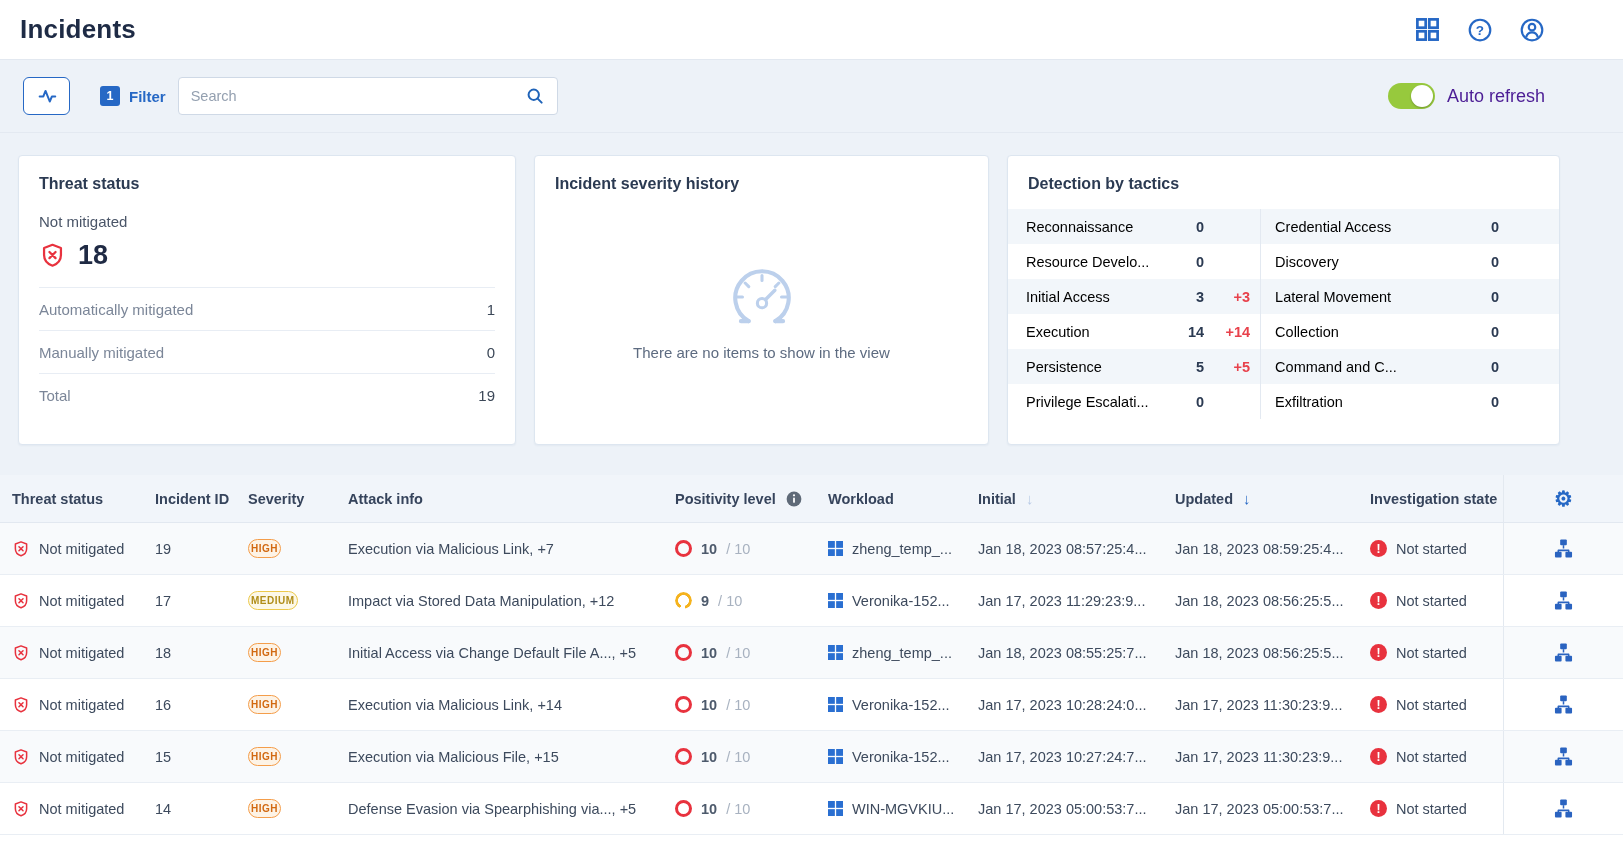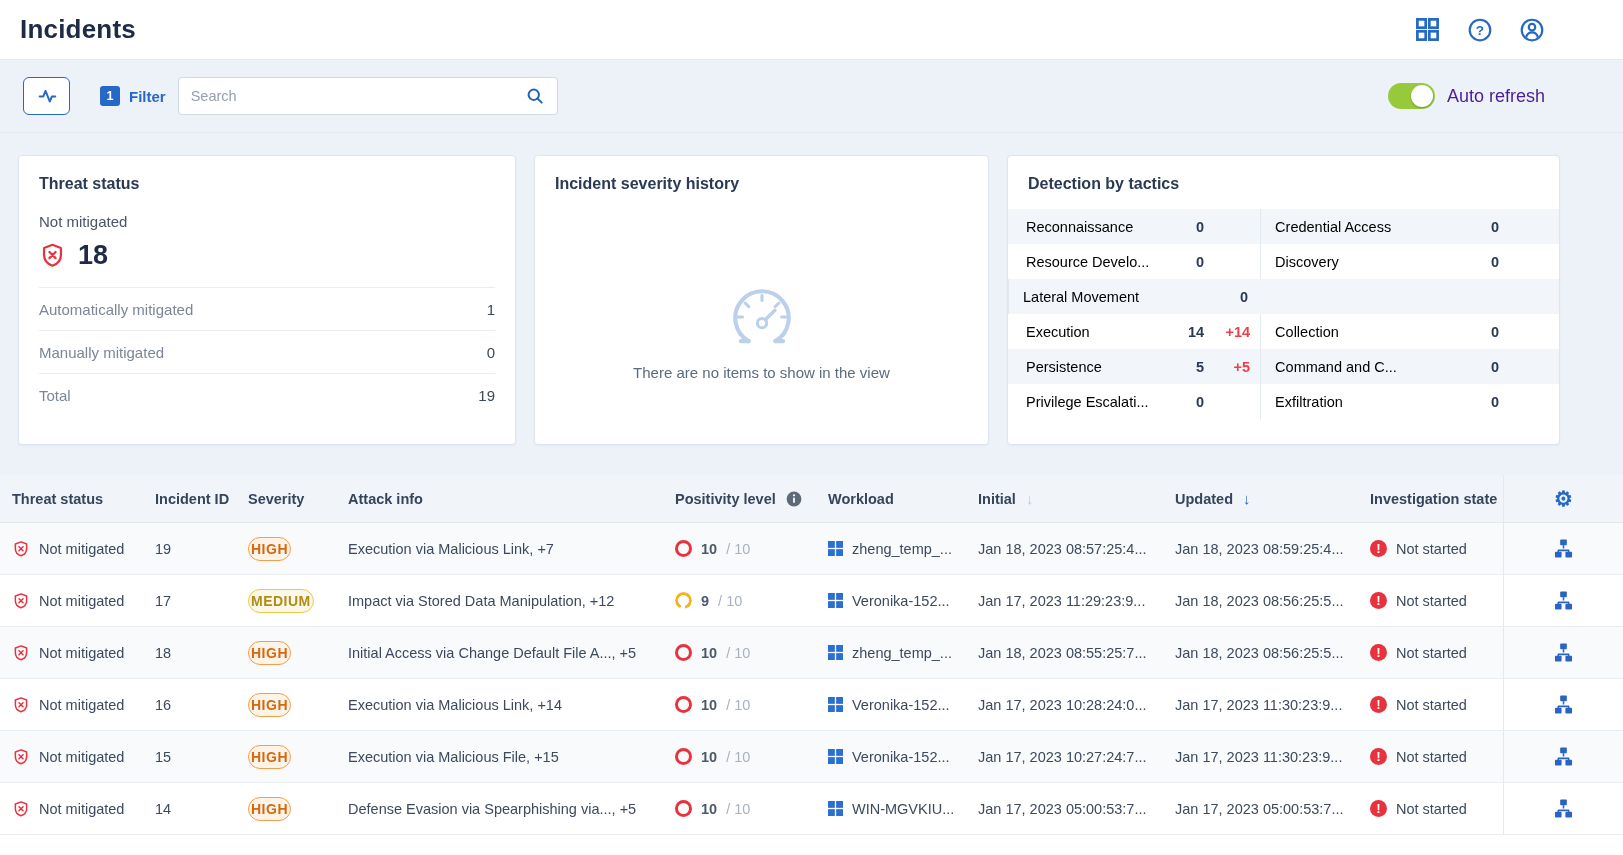--- a/index.html
+++ b/index.html
@@ -245,6 +245,11 @@
           </div>
       </div>
       <div class="t-row">
+        <div class="t-col left">
+            <span class="t-label">Initial Access</span>
+            <span class="t-count">3</span>
+            <span class="t-delta">+3</span>
+          </div>
         <div class="t-col right">
             <span class="t-label">Lateral Movement</span>
             <span class="t-count">0</span>

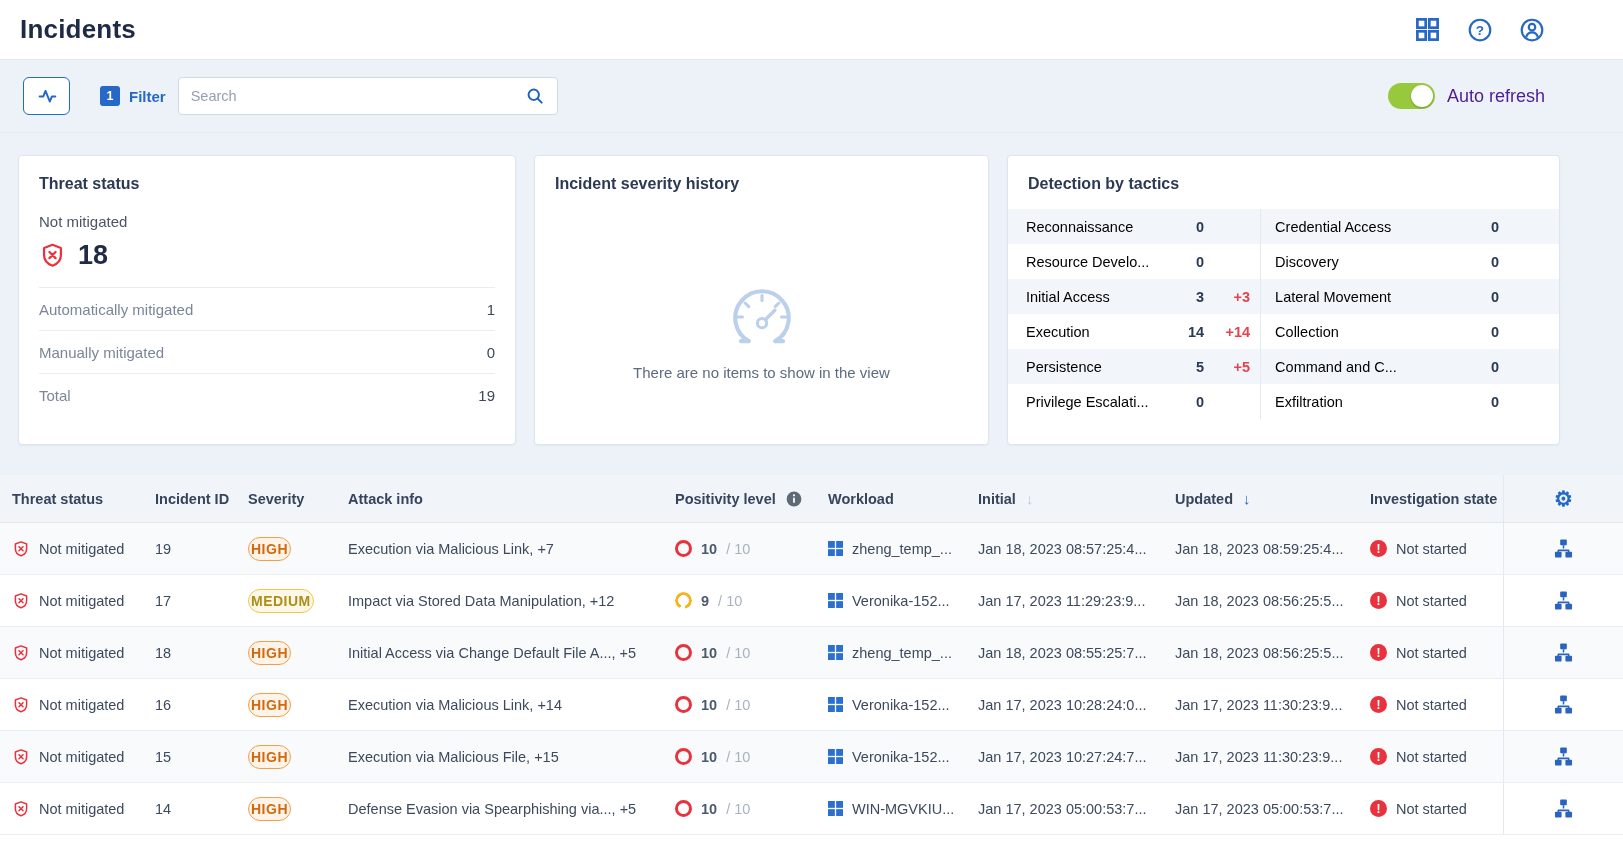--- a/index.html
+++ b/index.html
@@ -48,7 +48,7 @@
   .ts-row .lbl{color:#7b8698;font-size:15px}
   .ts-row .val{color:#3c4858;font-size:15px}
 
-  .empty-state{position:absolute;left:0;right:0;top:128px;display:flex;flex-direction:column;align-items:center;gap:14px}
+  .empty-state{position:absolute;left:0;right:0;top:108px;display:flex;flex-direction:column;align-items:center;gap:14px}
   .empty-text{color:#5d6b80;font-size:15px}
 
   .tactics-table{margin-top:16px}

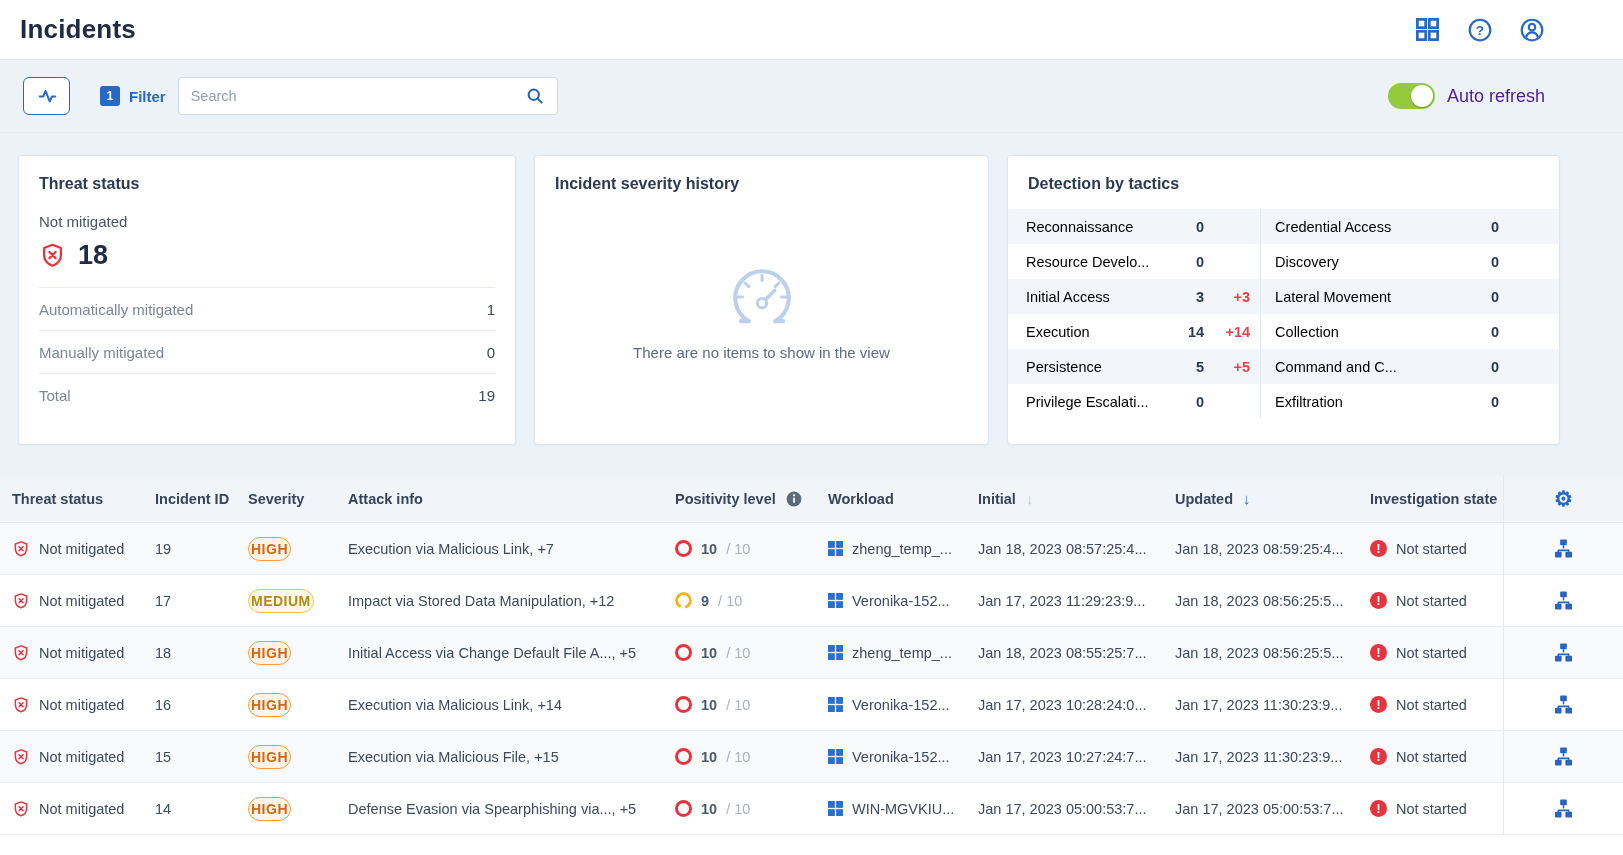--- a/index.html
+++ b/index.html
@@ -77,7 +77,7 @@
   .trow{height:52px;border-bottom:1px solid #e9eef4;cursor:pointer}
   .trow:nth-child(even){background:#f8fafc}
   .trow .cell{display:flex;align-items:center;gap:9px;color:#3d4a5d}
-  .badge{display:inline-block;padding:3px 2px;border-radius:12px;font-size:14px;font-weight:700;letter-spacing:.5px}
+  .badge{display:inline-block;padding:3px 2px;border-radius:12px;font-size:10px;font-weight:700;letter-spacing:.5px}
   .badge[data-variant="high"]{color:#d26911;border:1.5px solid #f49d4a;background:#fdf3e6}
   .badge[data-variant="medium"]{color:#b08d18;border:1.5px solid #ecc94b;background:#fcf8e8}
   .ring{width:17px;height:17px;border-radius:50%;flex:0 0 auto}

